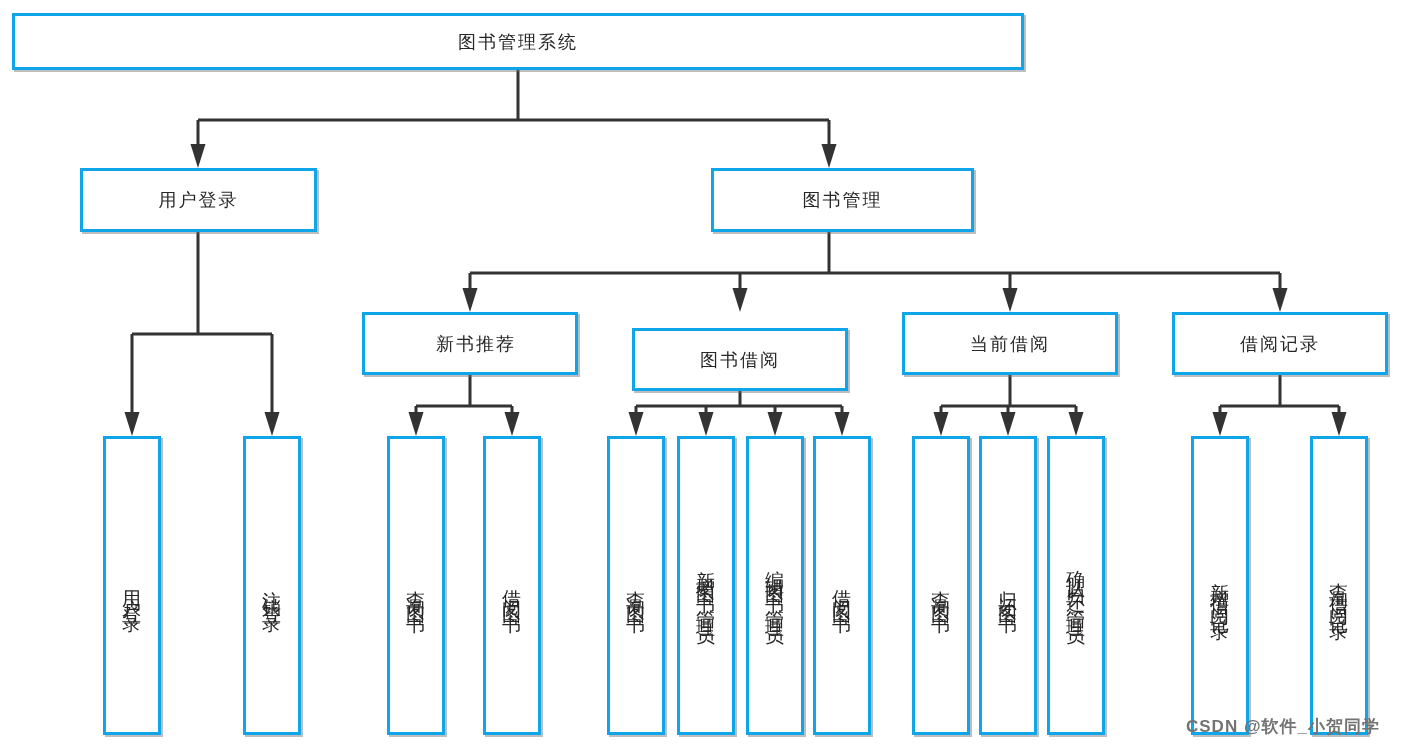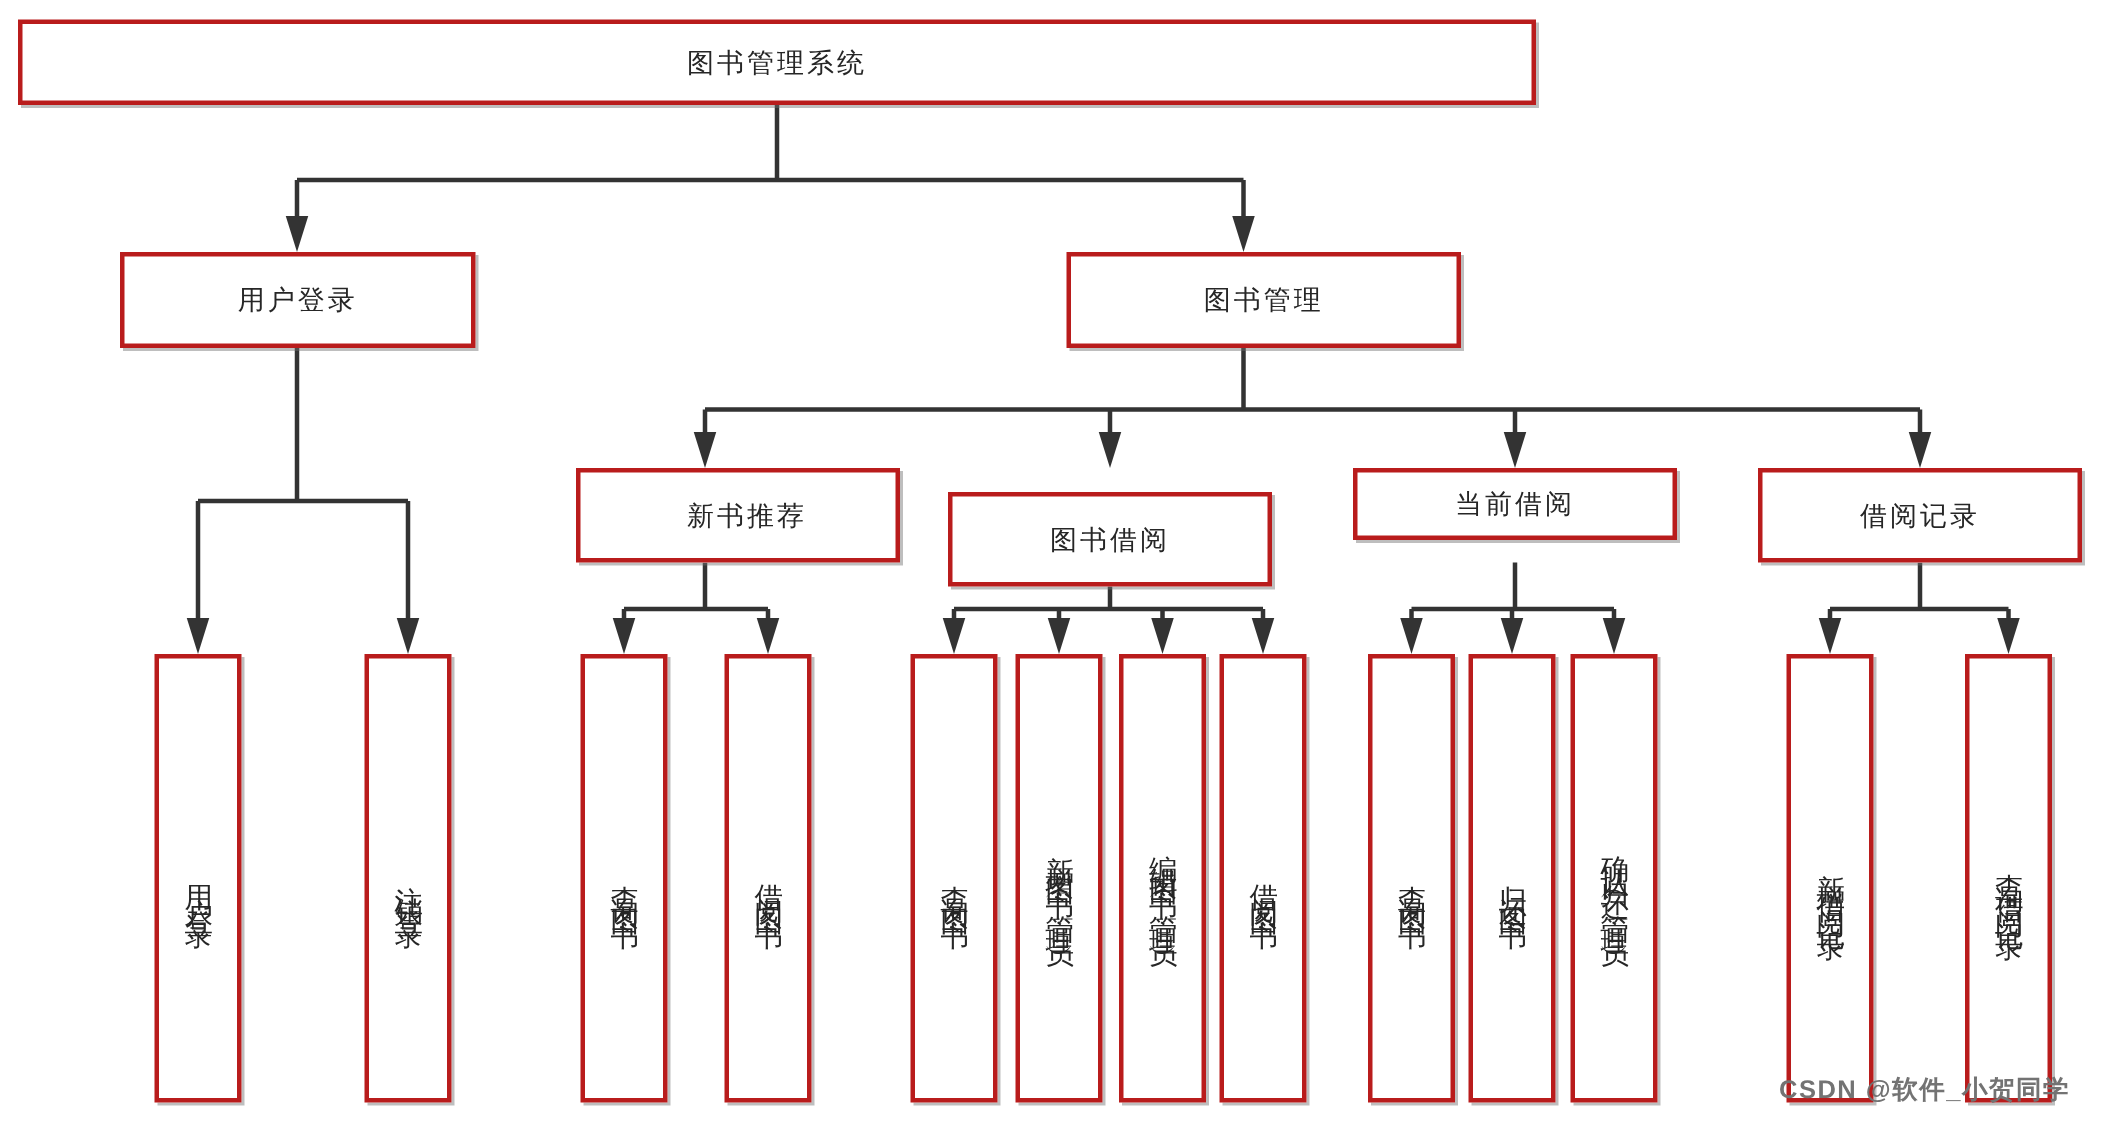--- a/index.html
+++ b/index.html
@@ -25,7 +25,7 @@
   .node {
     position: absolute;
     box-sizing: border-box;
-    border: 3px solid #b91c1c;
+    border: 3px solid #0ea5e9;
     background: #ffffff;
     box-shadow: 2px 2px 0 rgba(110,110,110,0.45);
     display: flex;

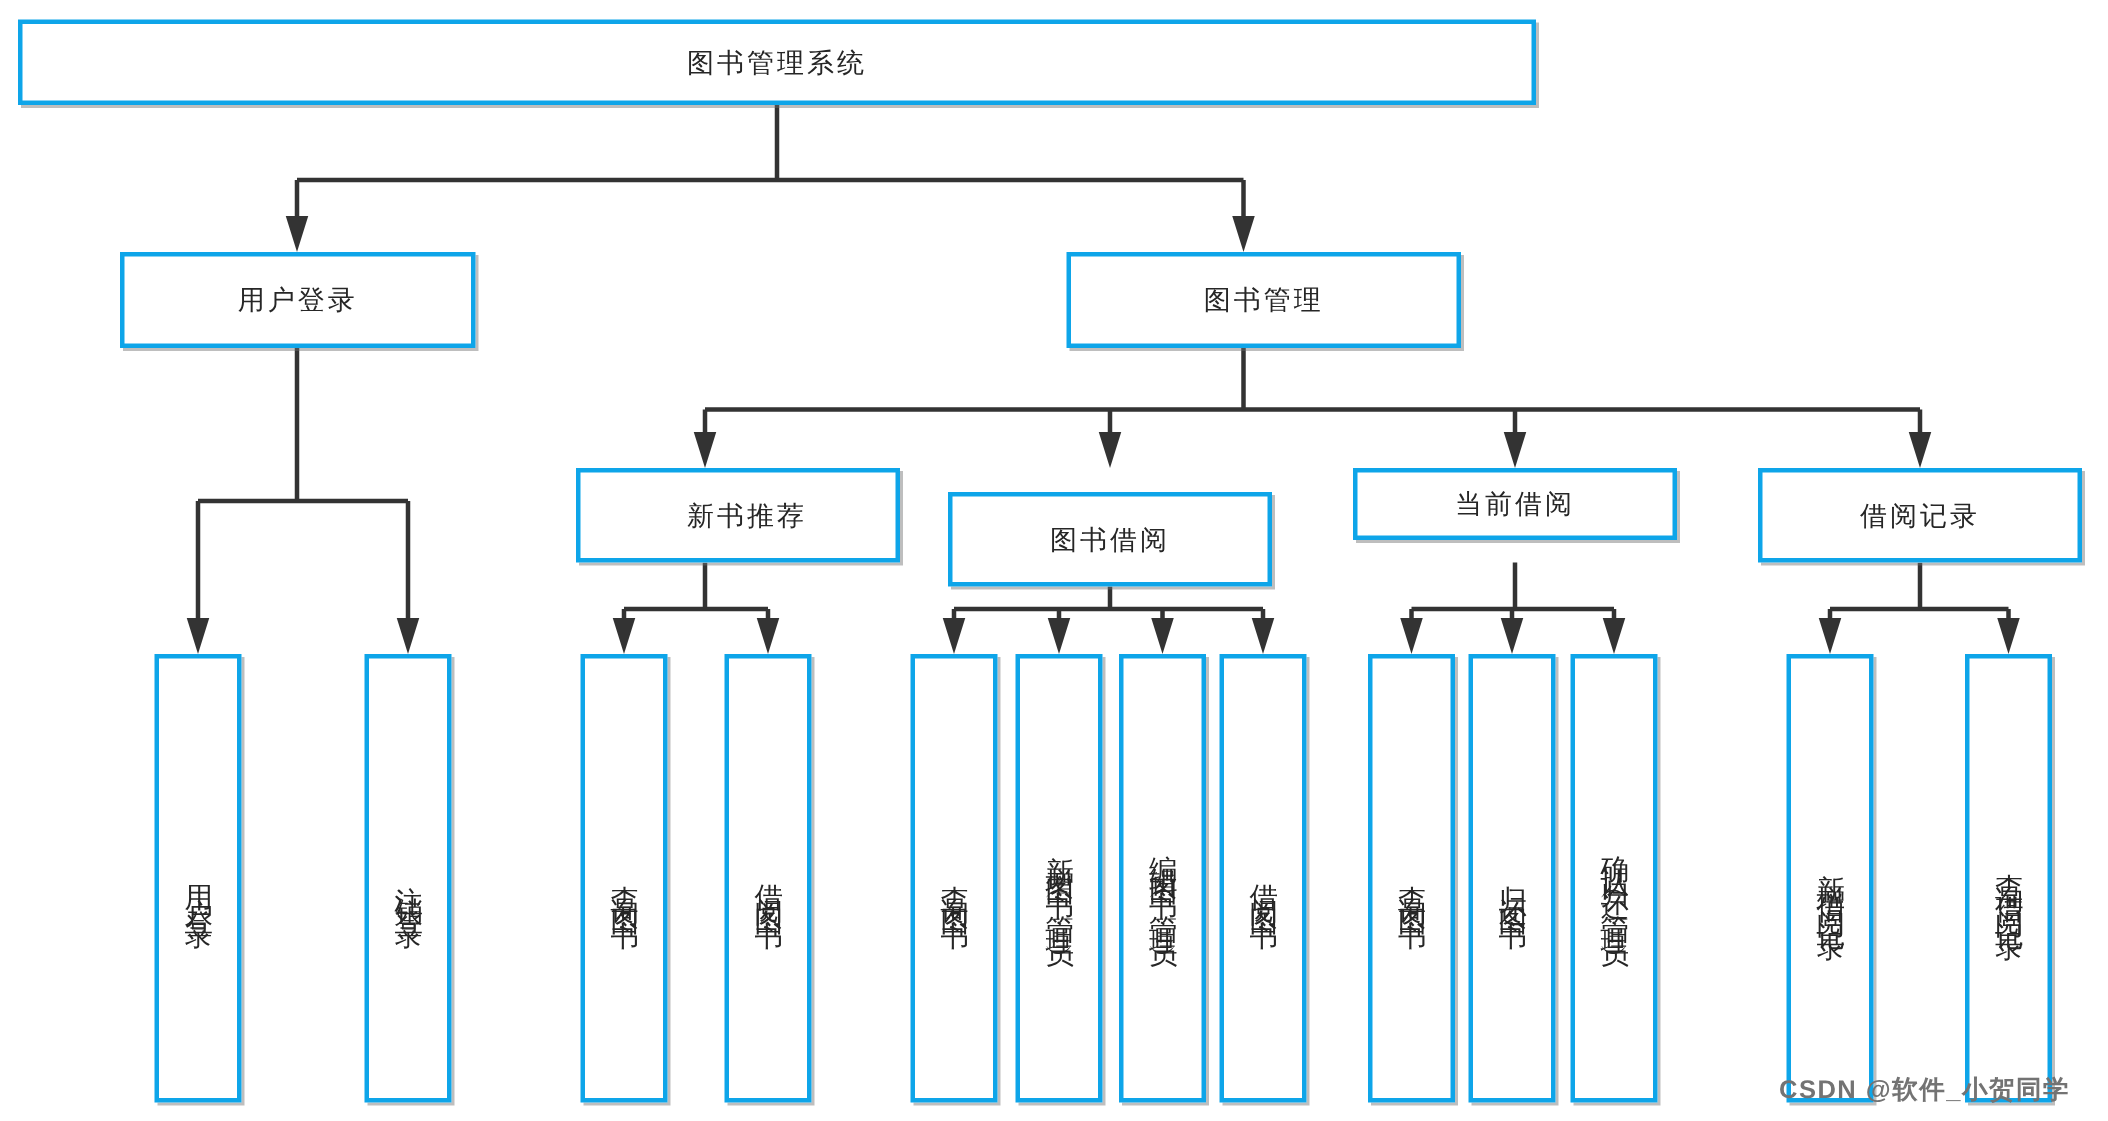--- a/index.html
+++ b/index.html
@@ -110,7 +110,7 @@
   <div class="node" style="left:80px; top:168px; width:237px; height:64px;">用户登录</div>
   <div class="node" style="left:711px; top:168px; width:263px; height:64px;">图书管理</div>
 
-  <div class="node" style="left:384px; top:312px; width:216px; height:63px;padding-left:12px;">新书推荐</div>
+  <div class="node" style="left:362px; top:312px; width:216px; height:63px;padding-left:12px;">新书推荐</div>
   <div class="node" style="left:632px; top:312px; width:216px; height:63px;margin-top:16px;">图书借阅</div>
   <div class="node" style="left:902px; top:312px; width:216px; height:48px;">当前借阅</div>
   <div class="node" style="left:1172px; top:312px; width:216px; height:63px;">借阅记录</div>

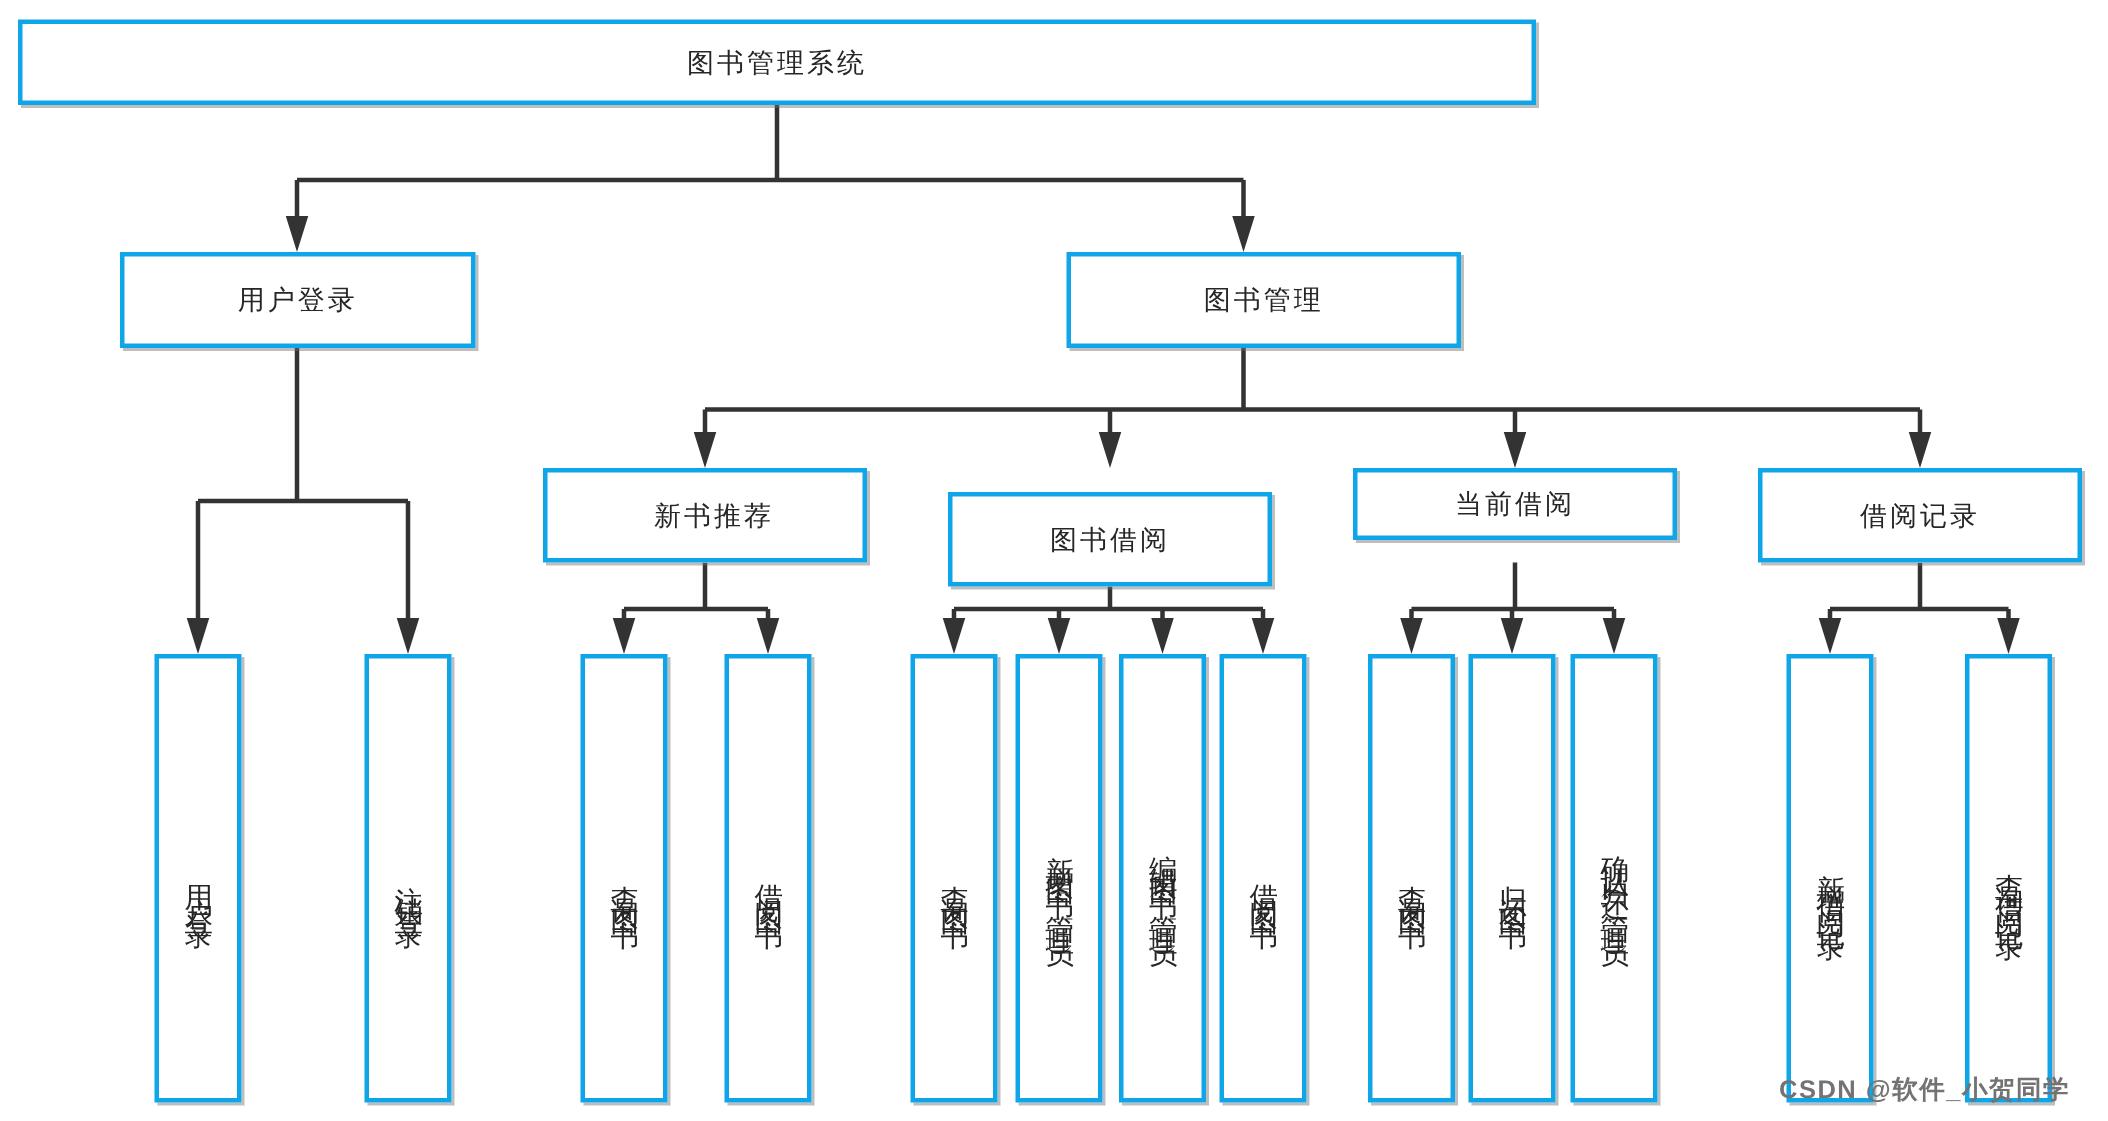--- a/index.html
+++ b/index.html
@@ -112,7 +112,7 @@
 
   <div class="node" style="left:362px; top:312px; width:216px; height:63px;padding-left:12px;">新书推荐</div>
   <div class="node" style="left:632px; top:312px; width:216px; height:63px;margin-top:16px;">图书借阅</div>
-  <div class="node" style="left:902px; top:312px; width:216px; height:48px;">当前借阅</div>
+  <div class="node" style="left:902px; top:312px; width:216px; height:63px;">当前借阅</div>
   <div class="node" style="left:1172px; top:312px; width:216px; height:63px;">借阅记录</div>
 
   <div class="node vnode" style="left:103px; top:436px; width:58px; height:299px;">用户登录</div>

